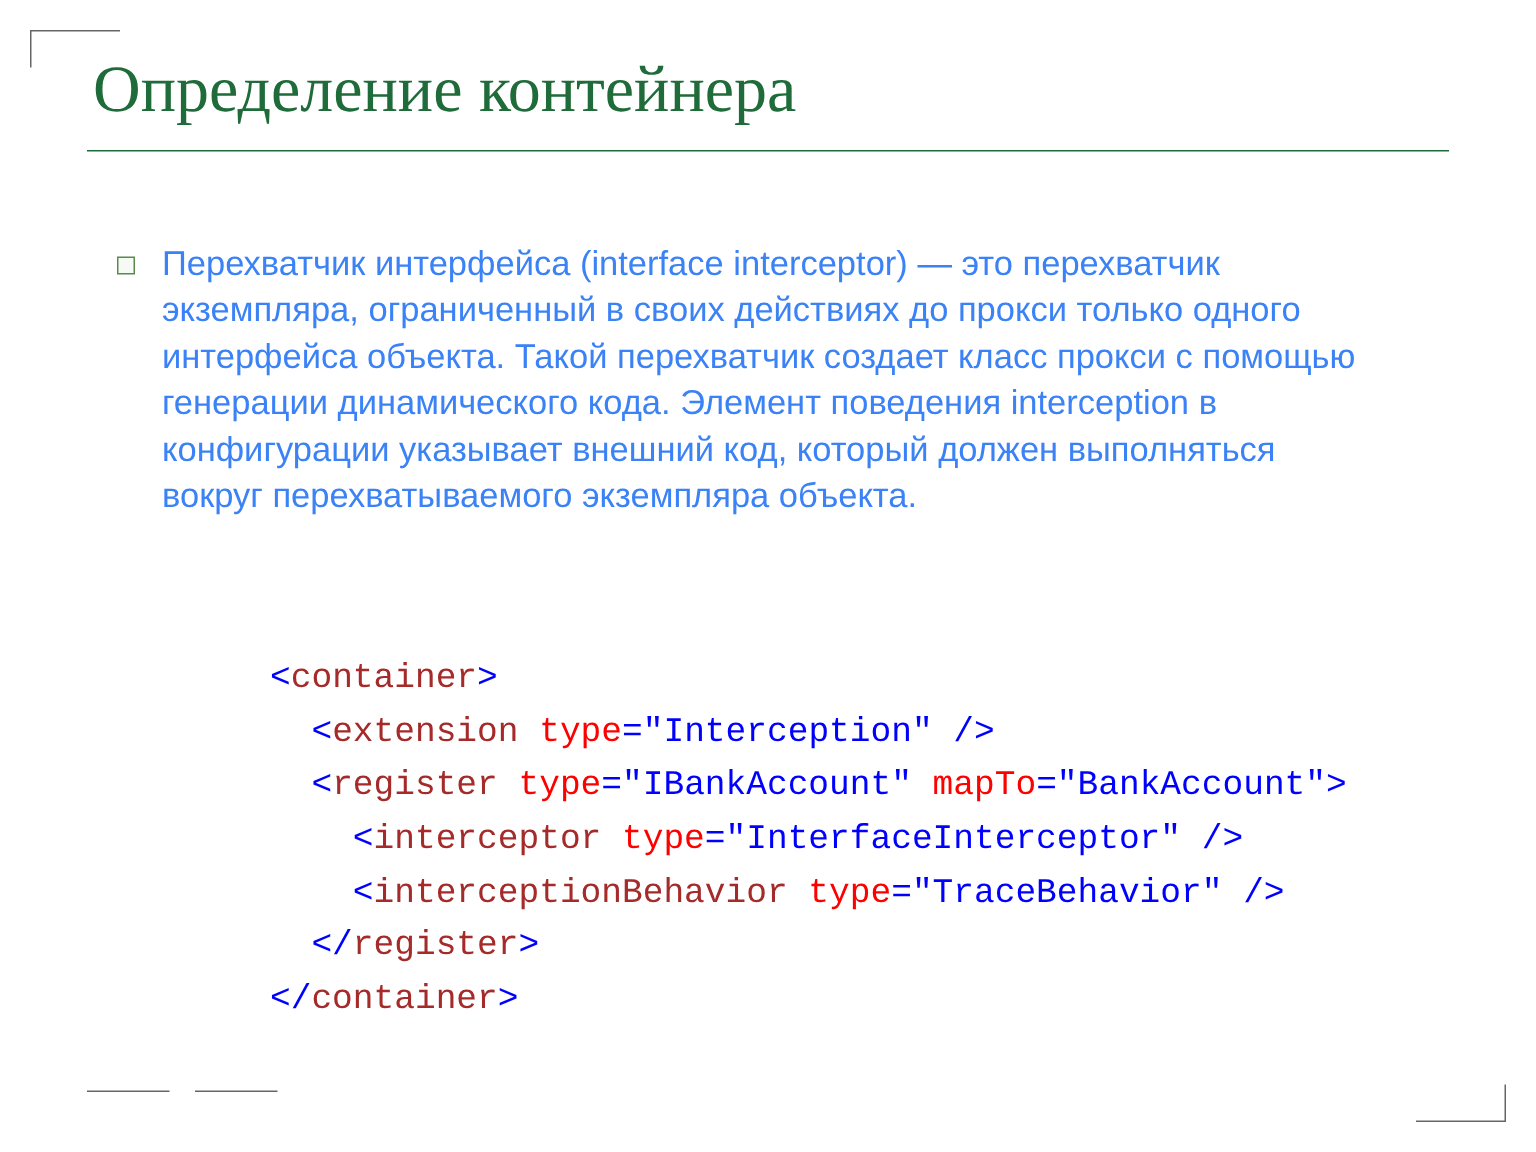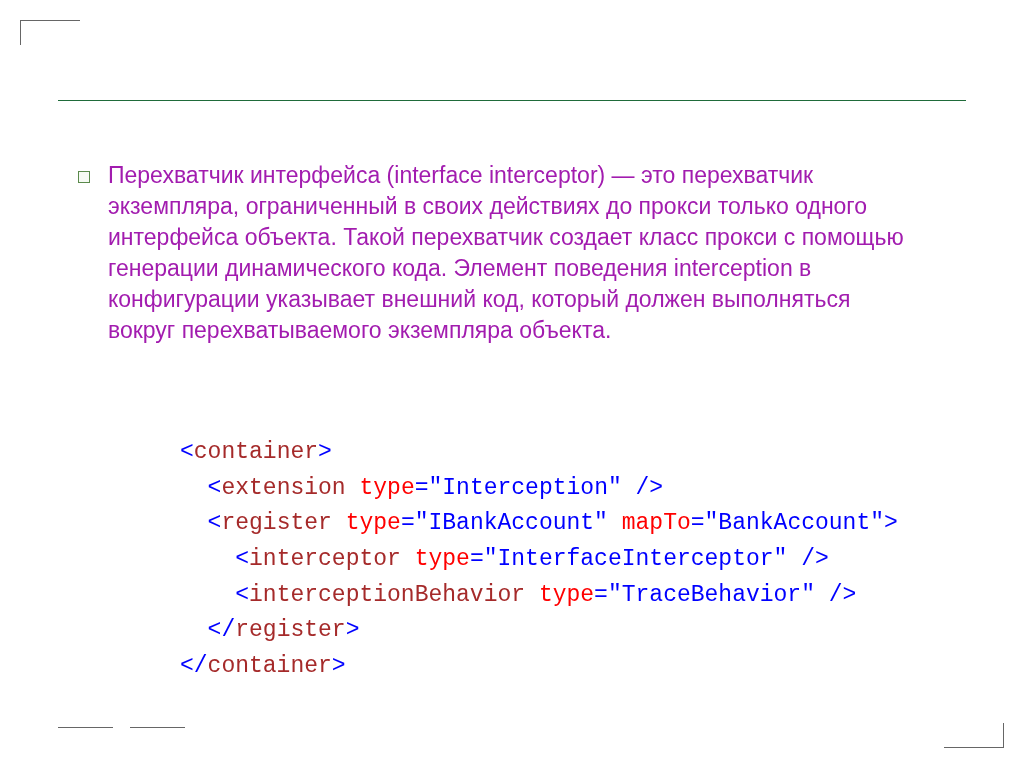--- a/index.html
+++ b/index.html
@@ -103,6 +103,7 @@
 
   <div class="corner tl"></div>
 
+  <div class="title">Определение контейнера</div>
   <div class="underline"></div>
 
   <div class="bullet-block">

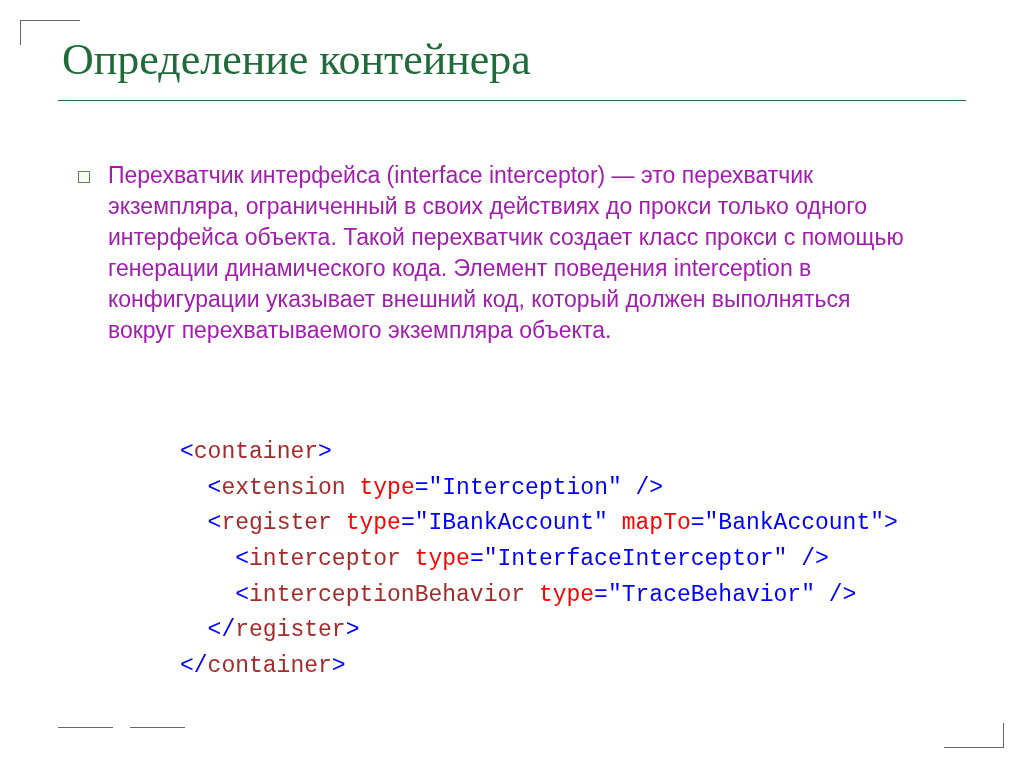--- a/index.html
+++ b/index.html
@@ -41,7 +41,7 @@
     right: 116px;
     font-size: 23px;
     line-height: 1.35;
-    color: #a21caf;
+    color: #3b82f6;
   }
   .bullet-row {
     display: flex;

